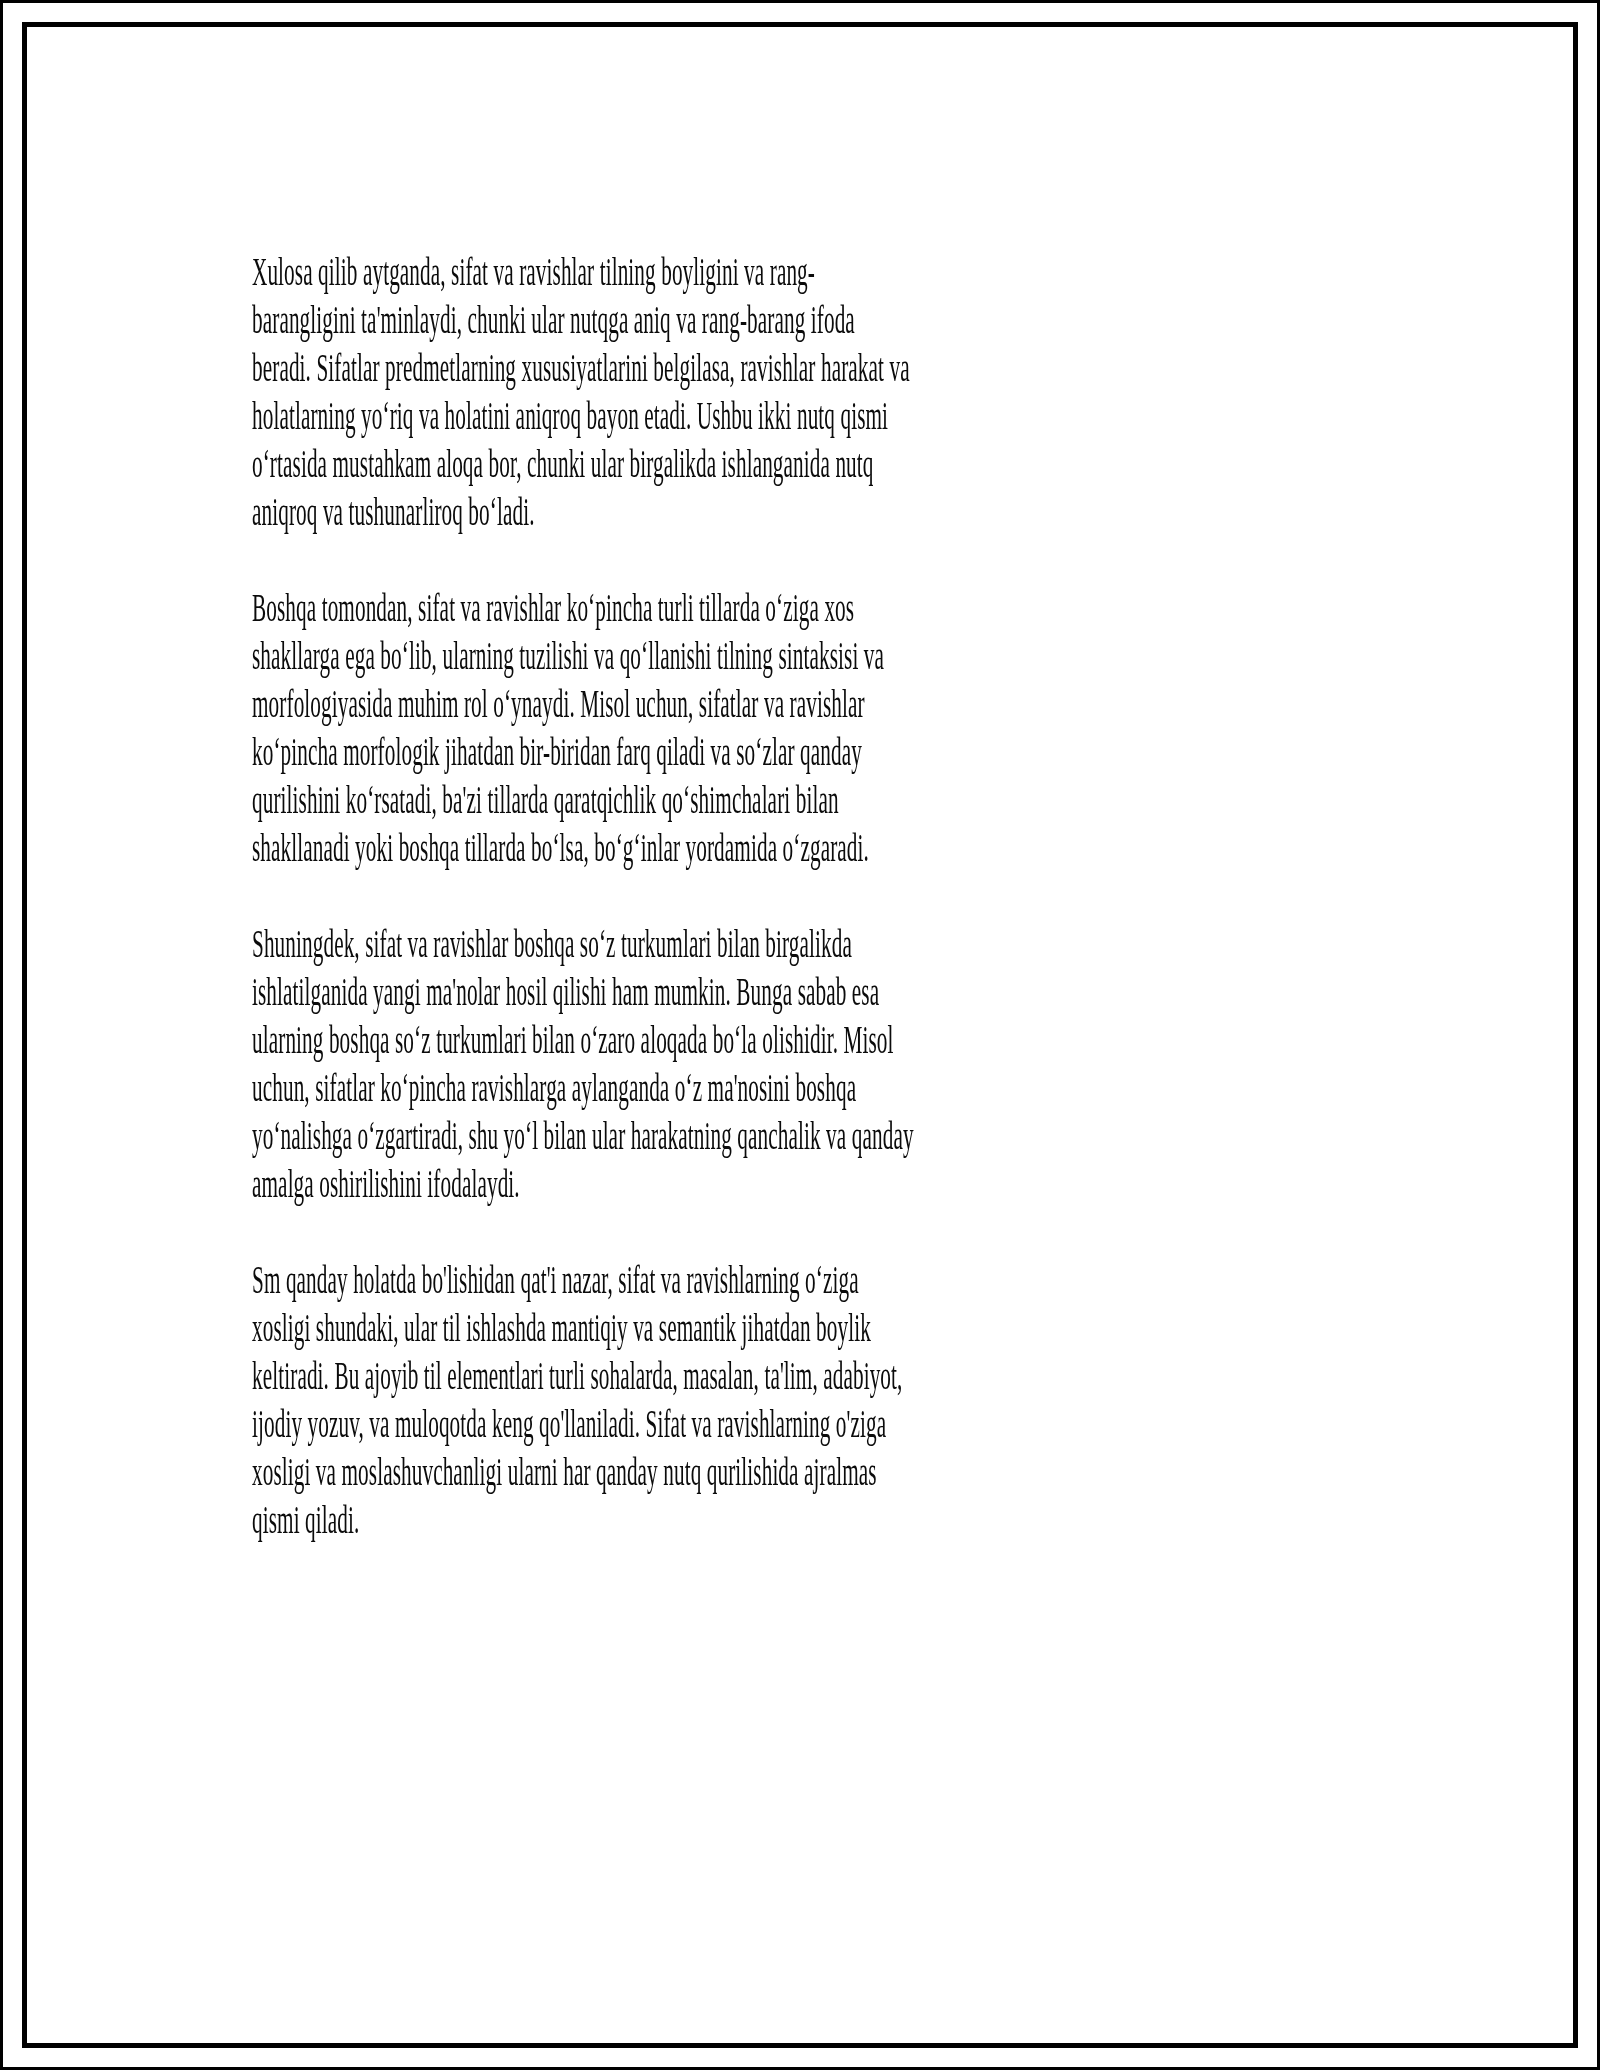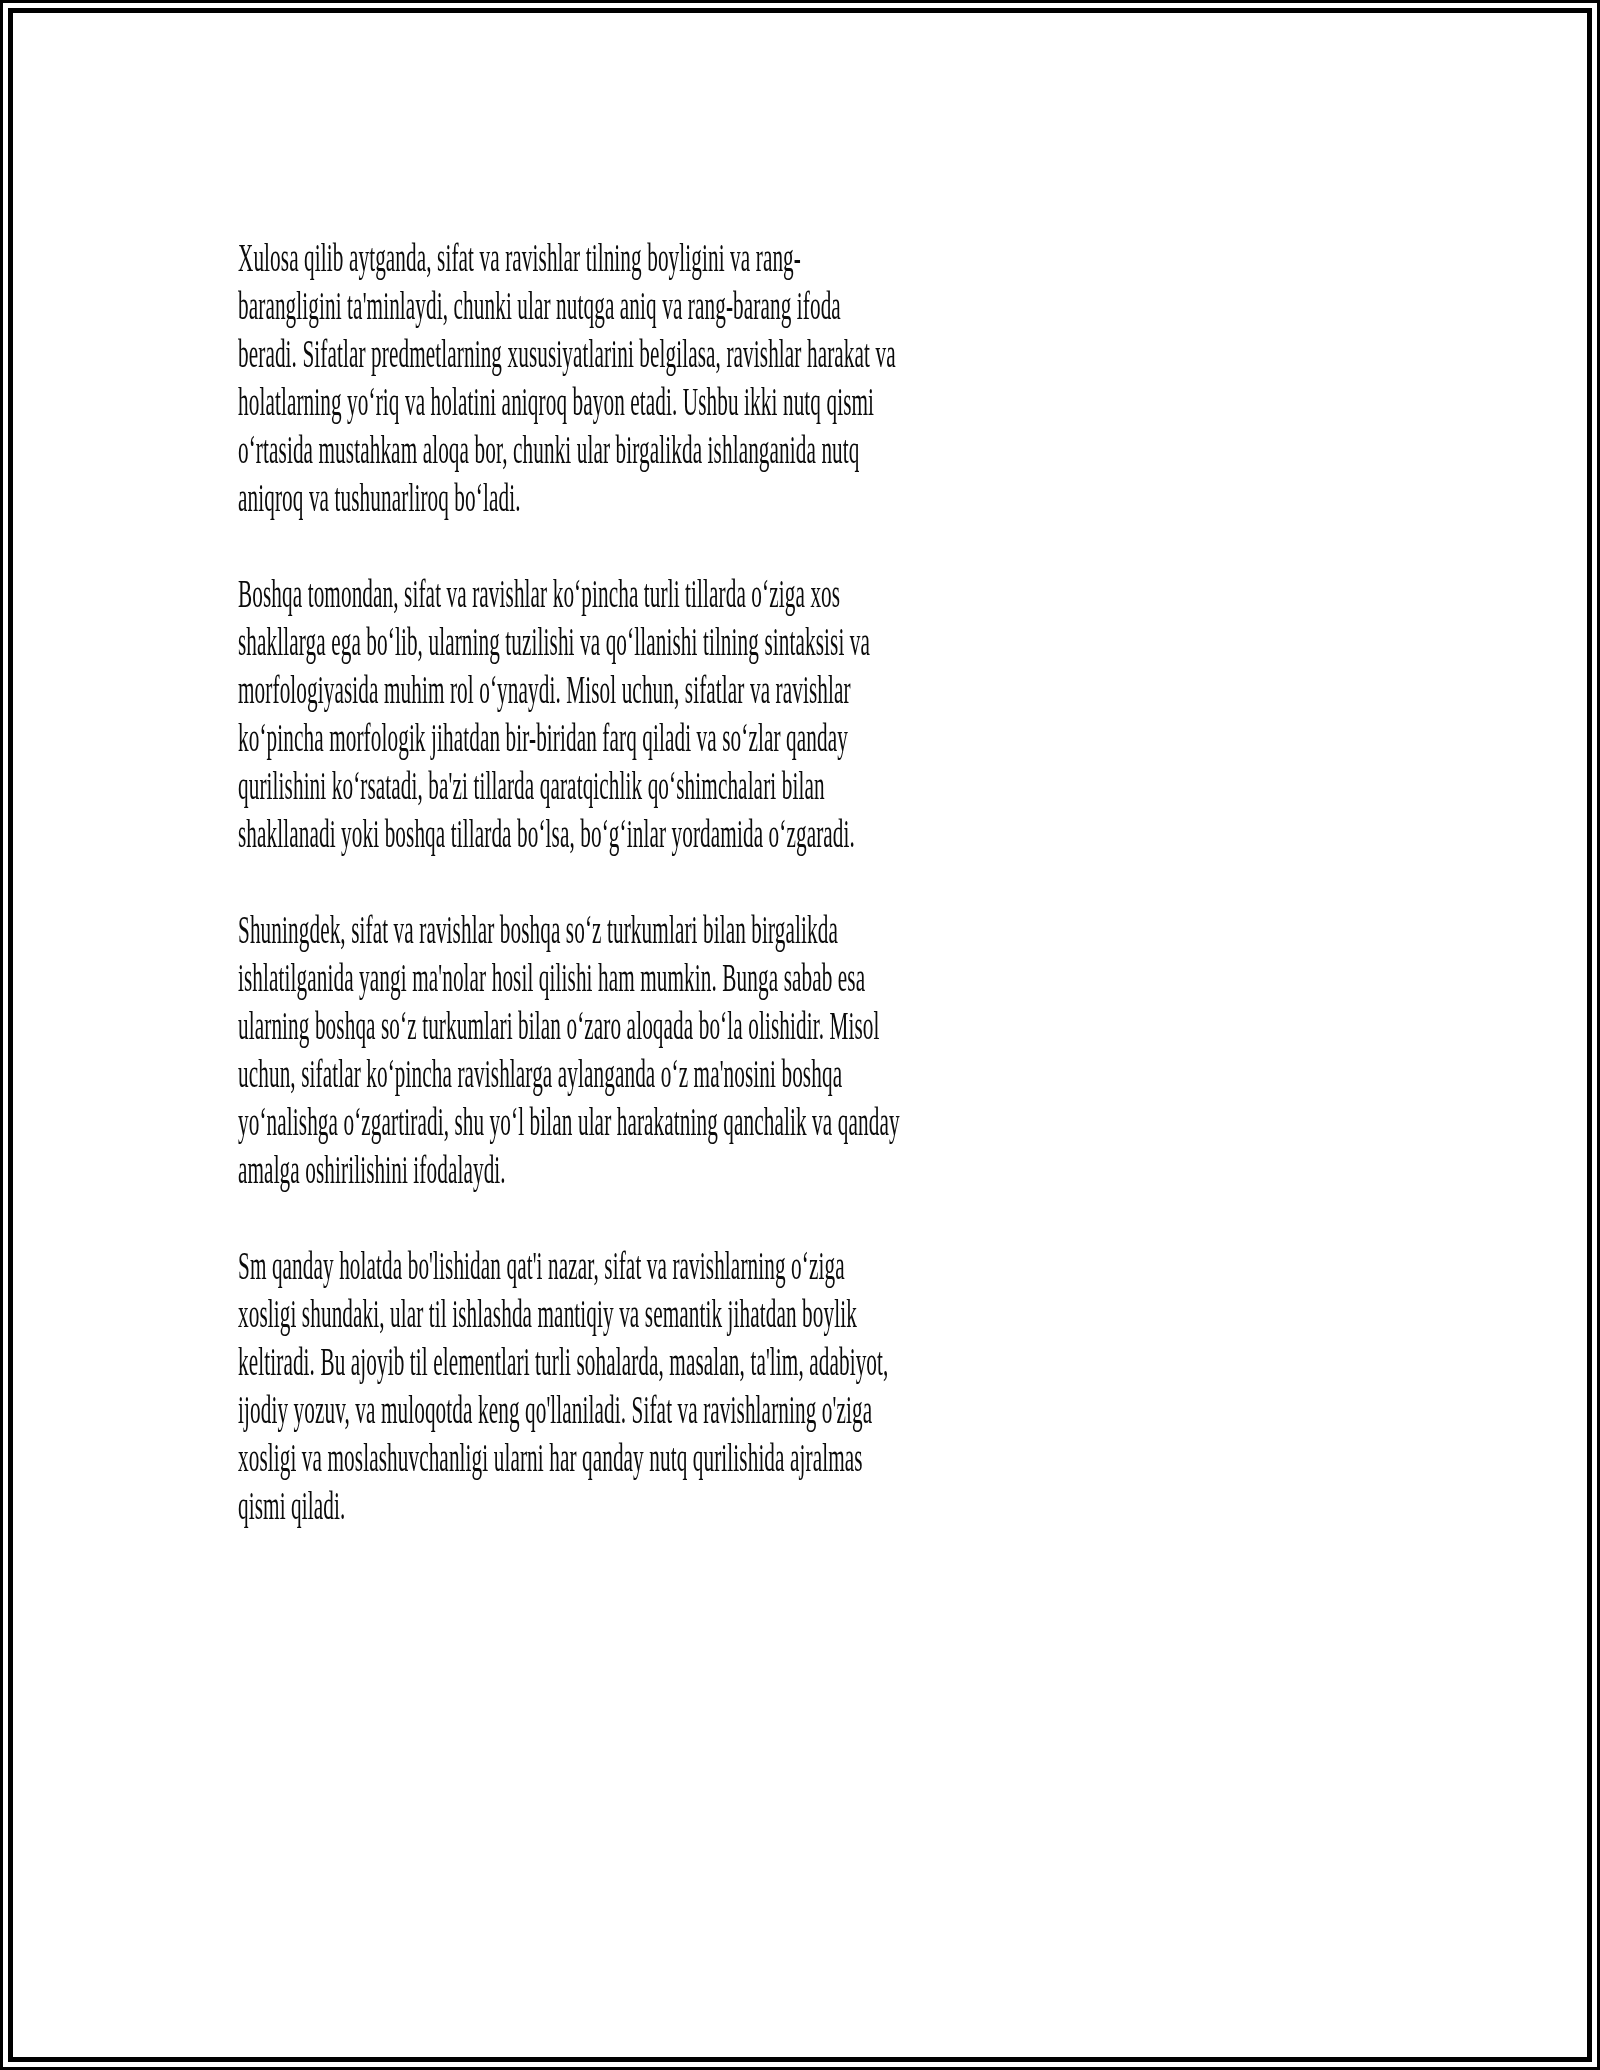--- a/index.html
+++ b/index.html
@@ -14,7 +14,7 @@
     background: #ffffff;
     box-sizing: border-box;
     border: 3px solid #000000;   
-    padding: 5px;                
+    padding: 19px;                
     overflow: hidden;
   }
   .inner-frame {

